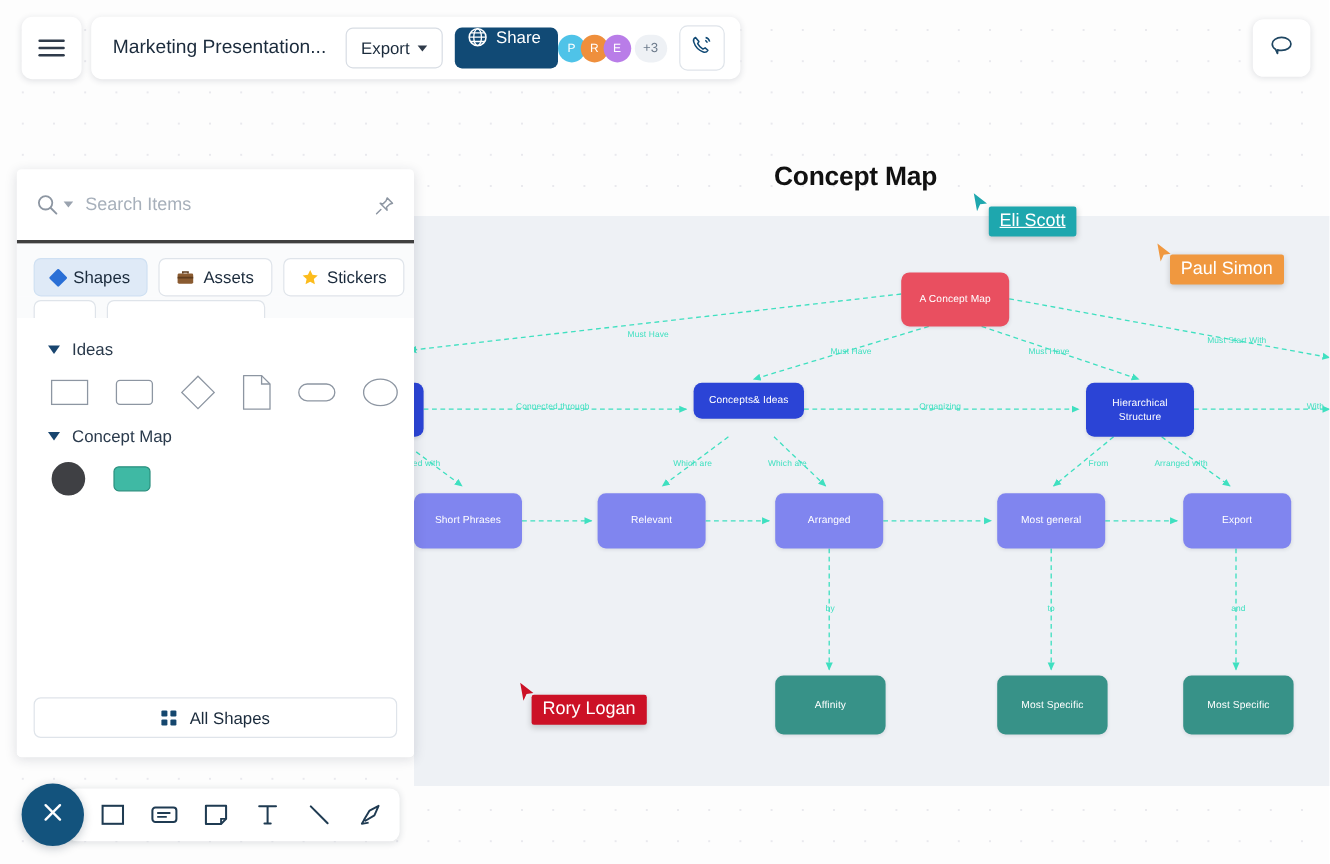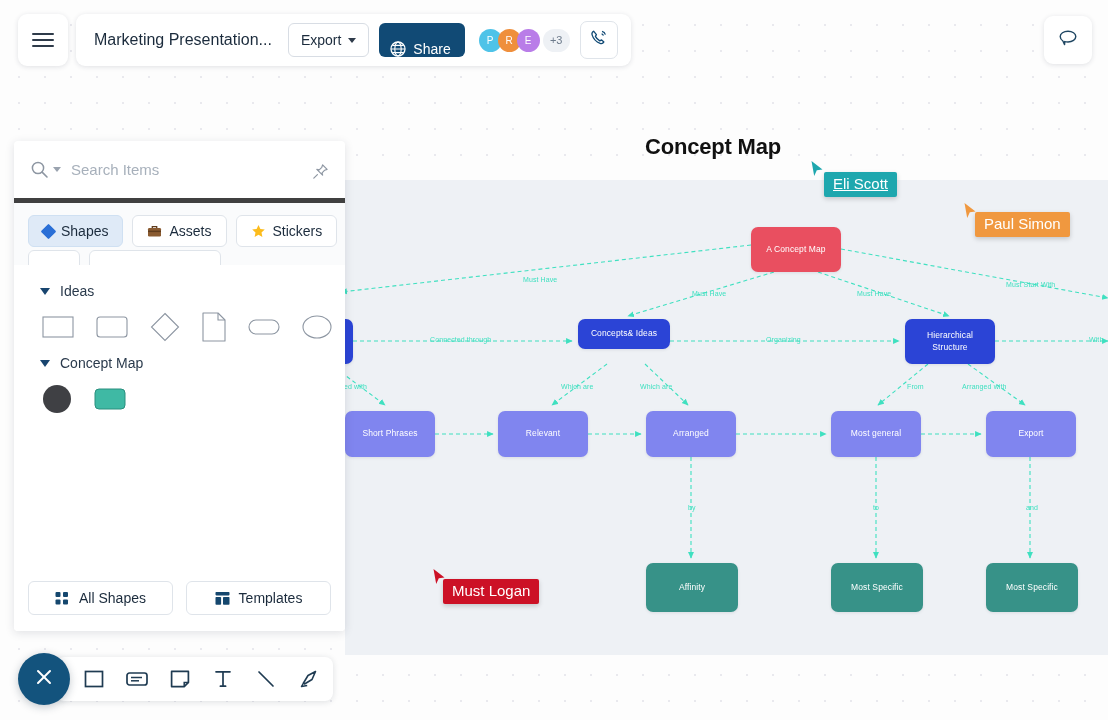--- a/index.html
+++ b/index.html
@@ -170,12 +170,11 @@
     height: 34px;
     background: #114a75;
     border-radius: 6px;
-    display: flex; align-items: flex-end;
+    display: flex; align-items: flex-start;
     padding: 0 14px 0 11px;
     color: #ffffff;
     font-size: 14px;
     cursor: pointer;
-    margin-right: 14px;
   }
   .share-btn .globe { margin-right: 7px; display: flex; }
   .avatars { display: flex; align-items: center; margin-right: 10px; }

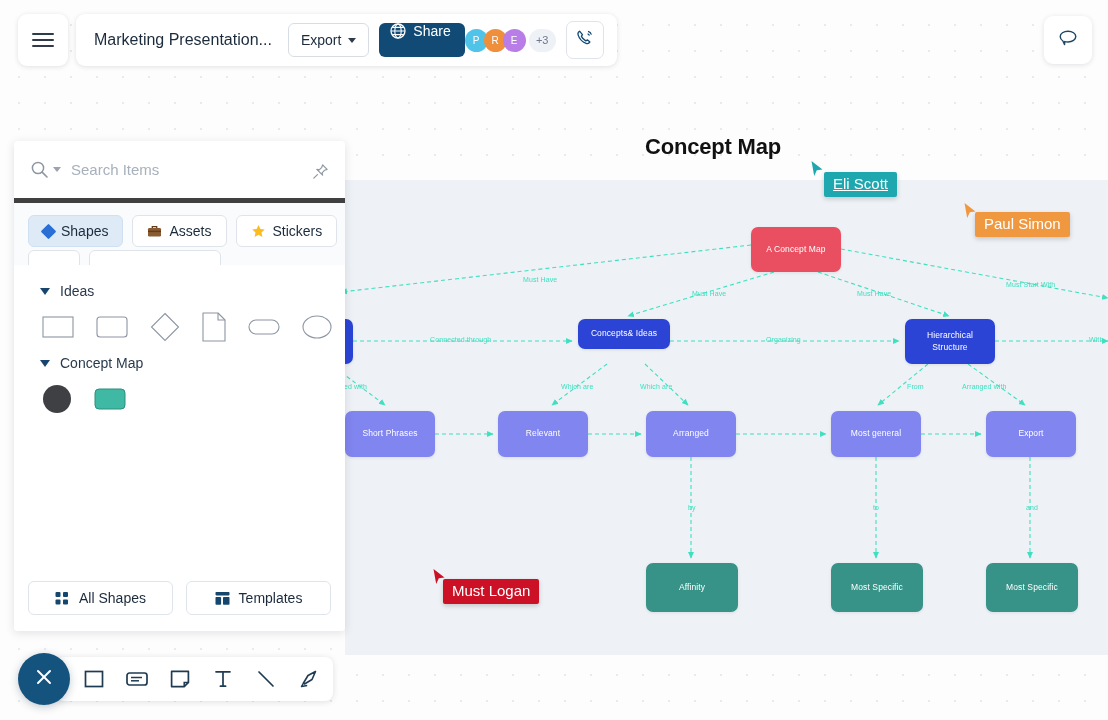--- a/index.html
+++ b/index.html
@@ -236,7 +236,7 @@
     display: flex;
     align-items: center;
     padding: 0 16px;
-    border-bottom: 5px solid #404040;
+    border-bottom: 3px solid #404040;
     position: relative;
   }
   .search-icon-wrap { display: flex; align-items: center; margin-right: 8px; cursor: pointer; }

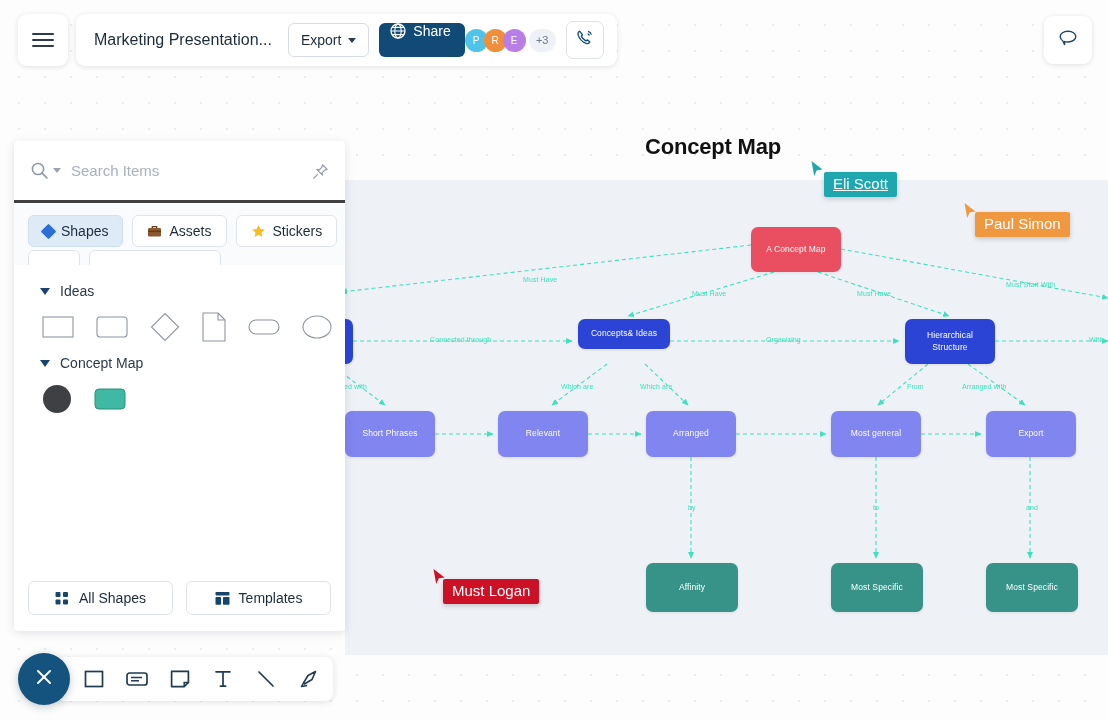--- a/index.html
+++ b/index.html
@@ -680,16 +680,6 @@
           </span>
           <span>All Shapes</span>
         </div>
-        <div class="footer-btn">
-          <span style="display: flex;">
-            <svg width="15" height="15" viewBox="0 0 15 15">
-              <rect x="0.5" y="1" width="14" height="3.4" rx="0.8" fill="#15476e"></rect>
-              <rect x="0.5" y="6" width="5.6" height="7.8" rx="0.8" fill="#15476e"></rect>
-              <rect x="8" y="6" width="6.5" height="7.8" rx="0.8" fill="#15476e"></rect>
-            </svg>
-          </span>
-          <span>Templates</span>
-        </div>
       </div>
   </div>
 

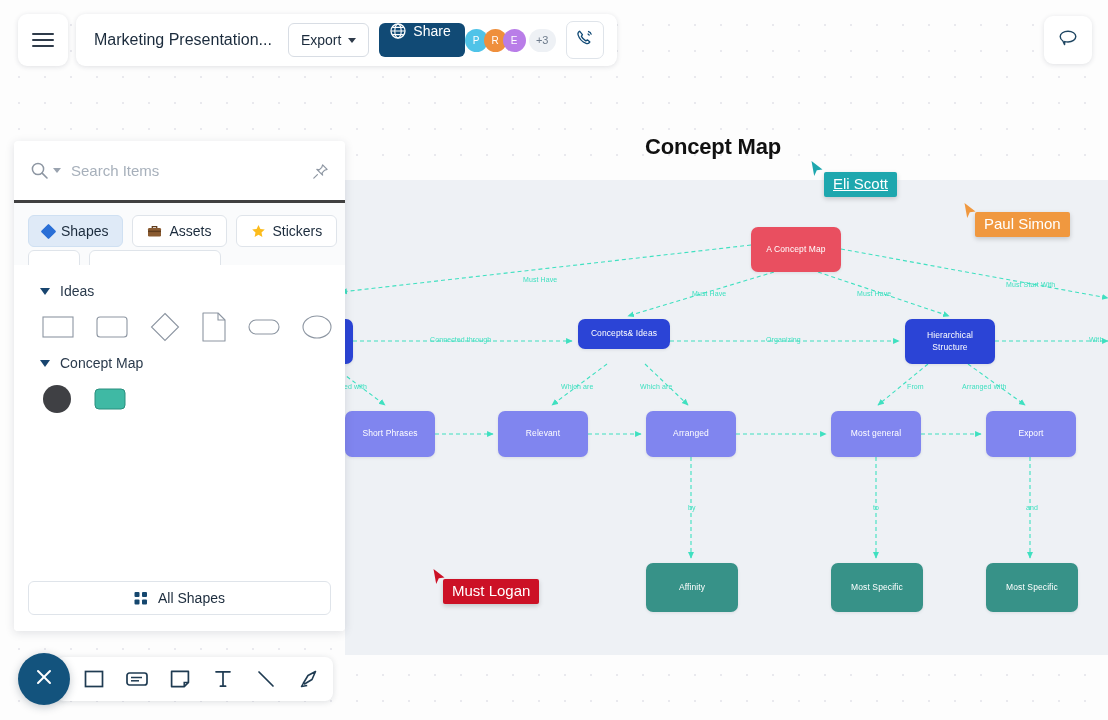--- a/index.html
+++ b/index.html
@@ -500,7 +500,7 @@
           <span class="arrow"><svg width="16" height="19" viewBox="0 0 16 19">
               <path d="M1.5,1 L12.5,9.5 L6.8,10.3 L4.2,16 z" fill="#cc1126"></path>
             </svg></span>
-          <span class="tag" style="background: rgb(204, 17, 38); left: 11px; top: 11px;">Must Logan</span>
+          <span class="tag" style="background: rgb(204, 17, 38); left: 11px; top: 11px;">Rory Logan</span>
         </div>
       </div>
   </div>

